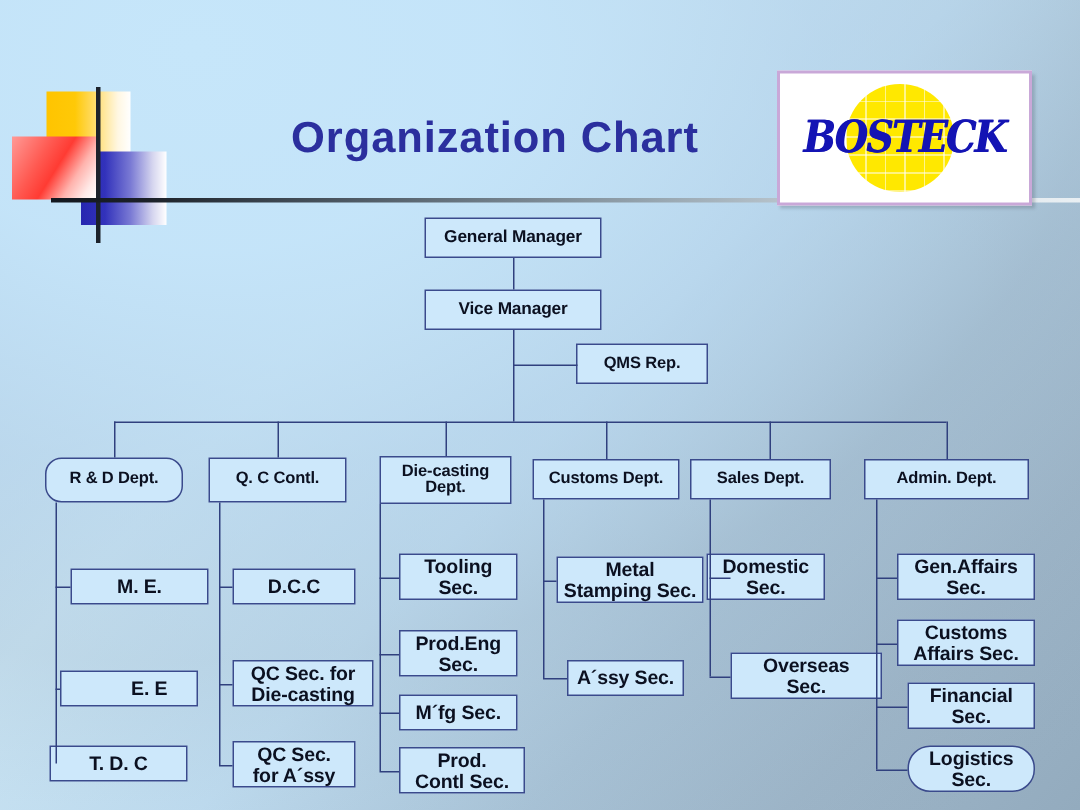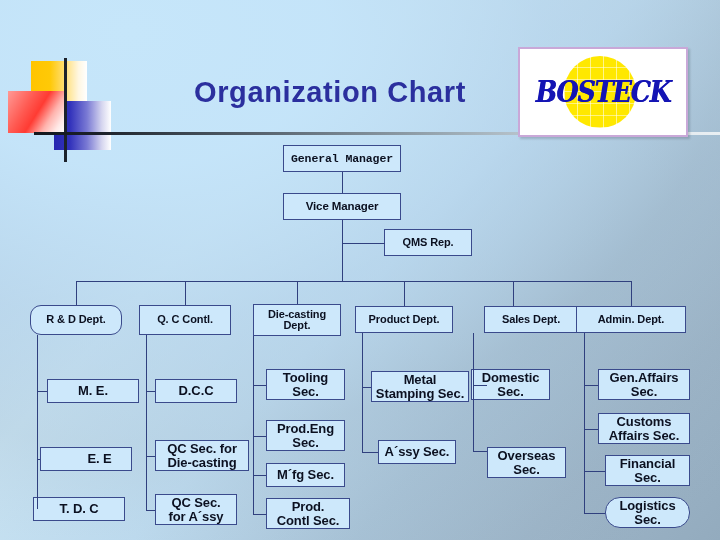--- a/index.html
+++ b/index.html
@@ -129,7 +129,7 @@
   </div>
 
   <div id="chart-layer">
-      <div class="box lvl1" style="left: 283px; top: 145px; width: 118px; height: 27px; font-family: Liberation Mono, monospace;">General Manager</div>
+      <div class="box lvl1" style="left: 283px; top: 145px; width: 118px; height: 27px;">General Manager</div>
       <div class="box lvl1" style="left: 283px; top: 193px; width: 118px; height: 27px;">Vice Manager</div>
       <div class="box lvl2" style="left: 384px; top: 229px; width: 88px; height: 27px;">QMS Rep.</div>
       <div class="ln lnv" style="left: 342px; top: 172px; height: 21px;"></div>

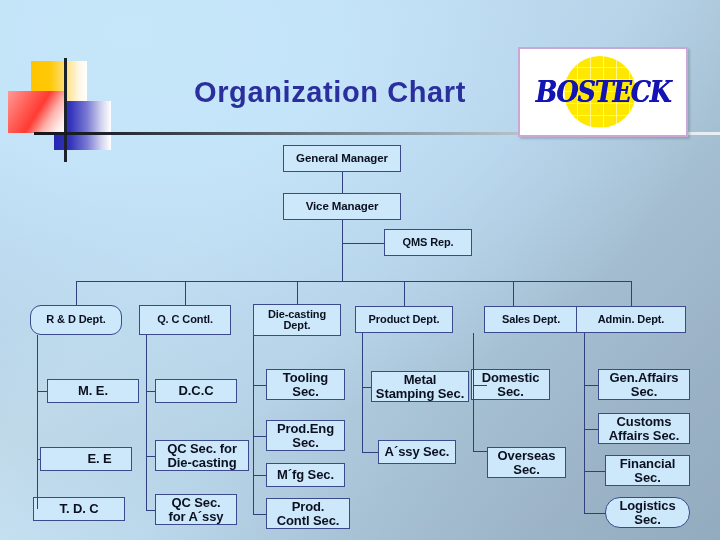--- a/index.html
+++ b/index.html
@@ -144,7 +144,7 @@
       <div class="box dept" style="left: 253px; top: 304px; width: 88px; height: 32px;">Die-casting
 Dept.</div>
       <div class="ln lnv" style="left: 297px; top: 281px; height: 23px;"></div>
-      <div class="box dept" style="left: 355px; top: 306px; width: 98px; height: 27px;">Product Dept.</div>
+      <div class="box dept" style="left: 355px; top: 306px; width: 98px; height: 27px;">Customs Dept.</div>
       <div class="ln lnv" style="left: 404px; top: 281px; height: 25px;"></div>
       <div class="box dept" style="left: 484px; top: 306px; width: 94px; height: 27px;">Sales Dept.</div>
       <div class="ln lnv" style="left: 513px; top: 281px; height: 25px;"></div>

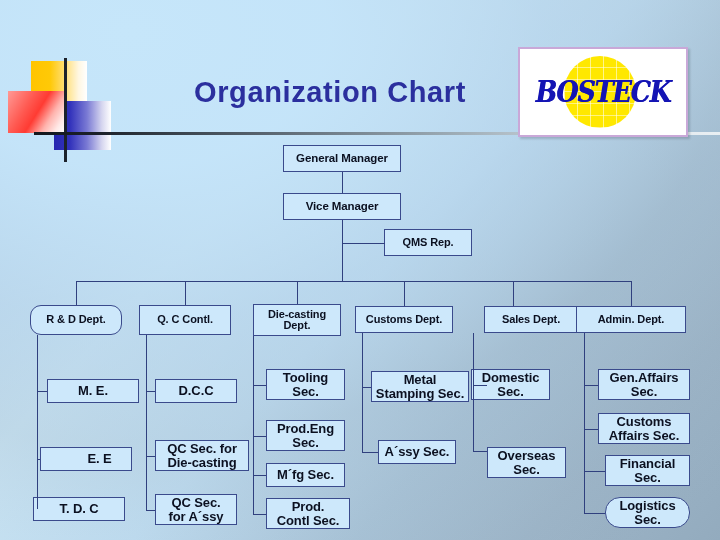--- a/index.html
+++ b/index.html
@@ -146,7 +146,7 @@
       <div class="ln lnv" style="left: 297px; top: 281px; height: 23px;"></div>
       <div class="box dept" style="left: 355px; top: 306px; width: 98px; height: 27px;">Customs Dept.</div>
       <div class="ln lnv" style="left: 404px; top: 281px; height: 25px;"></div>
-      <div class="box dept" style="left: 484px; top: 306px; width: 94px; height: 27px;">Sales Dept.</div>
+      <div class="box dept" style="left: 460px; top: 306px; width: 94px; height: 27px;">Sales Dept.</div>
       <div class="ln lnv" style="left: 513px; top: 281px; height: 25px;"></div>
       <div class="box dept" style="left: 576px; top: 306px; width: 110px; height: 27px;">Admin.  Dept.</div>
       <div class="ln lnv" style="left: 631px; top: 281px; height: 25px;"></div>

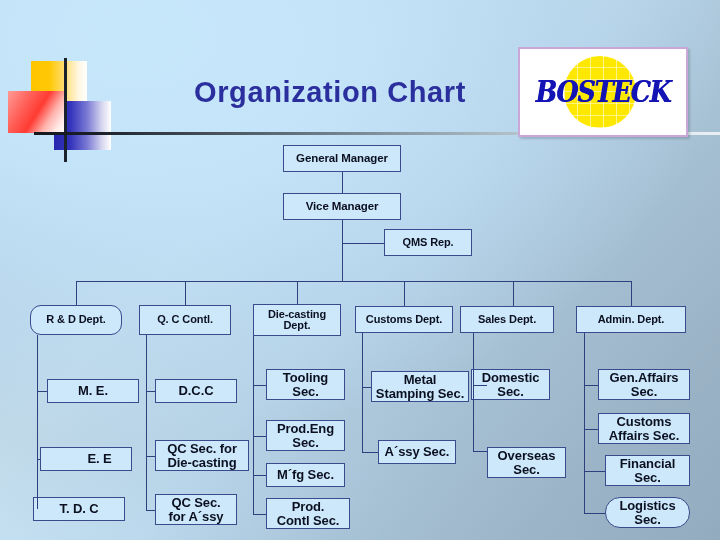--- a/index.html
+++ b/index.html
@@ -187,7 +187,7 @@
       <div class="box sec" style="left: 471px; top: 369px; width: 79px; height: 31px;">Domestic
 Sec.</div>
       <div class="ln lnh" style="left: 473px; top: 385px; width: 14px;"></div>
-      <div class="box sec" style="left: 487px; top: 447px; width: 79px; height: 31px;">Overseas
+      <div class="box sec" style="left: 487px; top: 435px; width: 101px; height: 31px;">Overseas
 Sec.</div>
       <div class="ln lnh" style="left: 473px; top: 451px; width: 14px;"></div>
       <div class="ln lnv" style="left: 473px; top: 333px; height: 118px;"></div>

